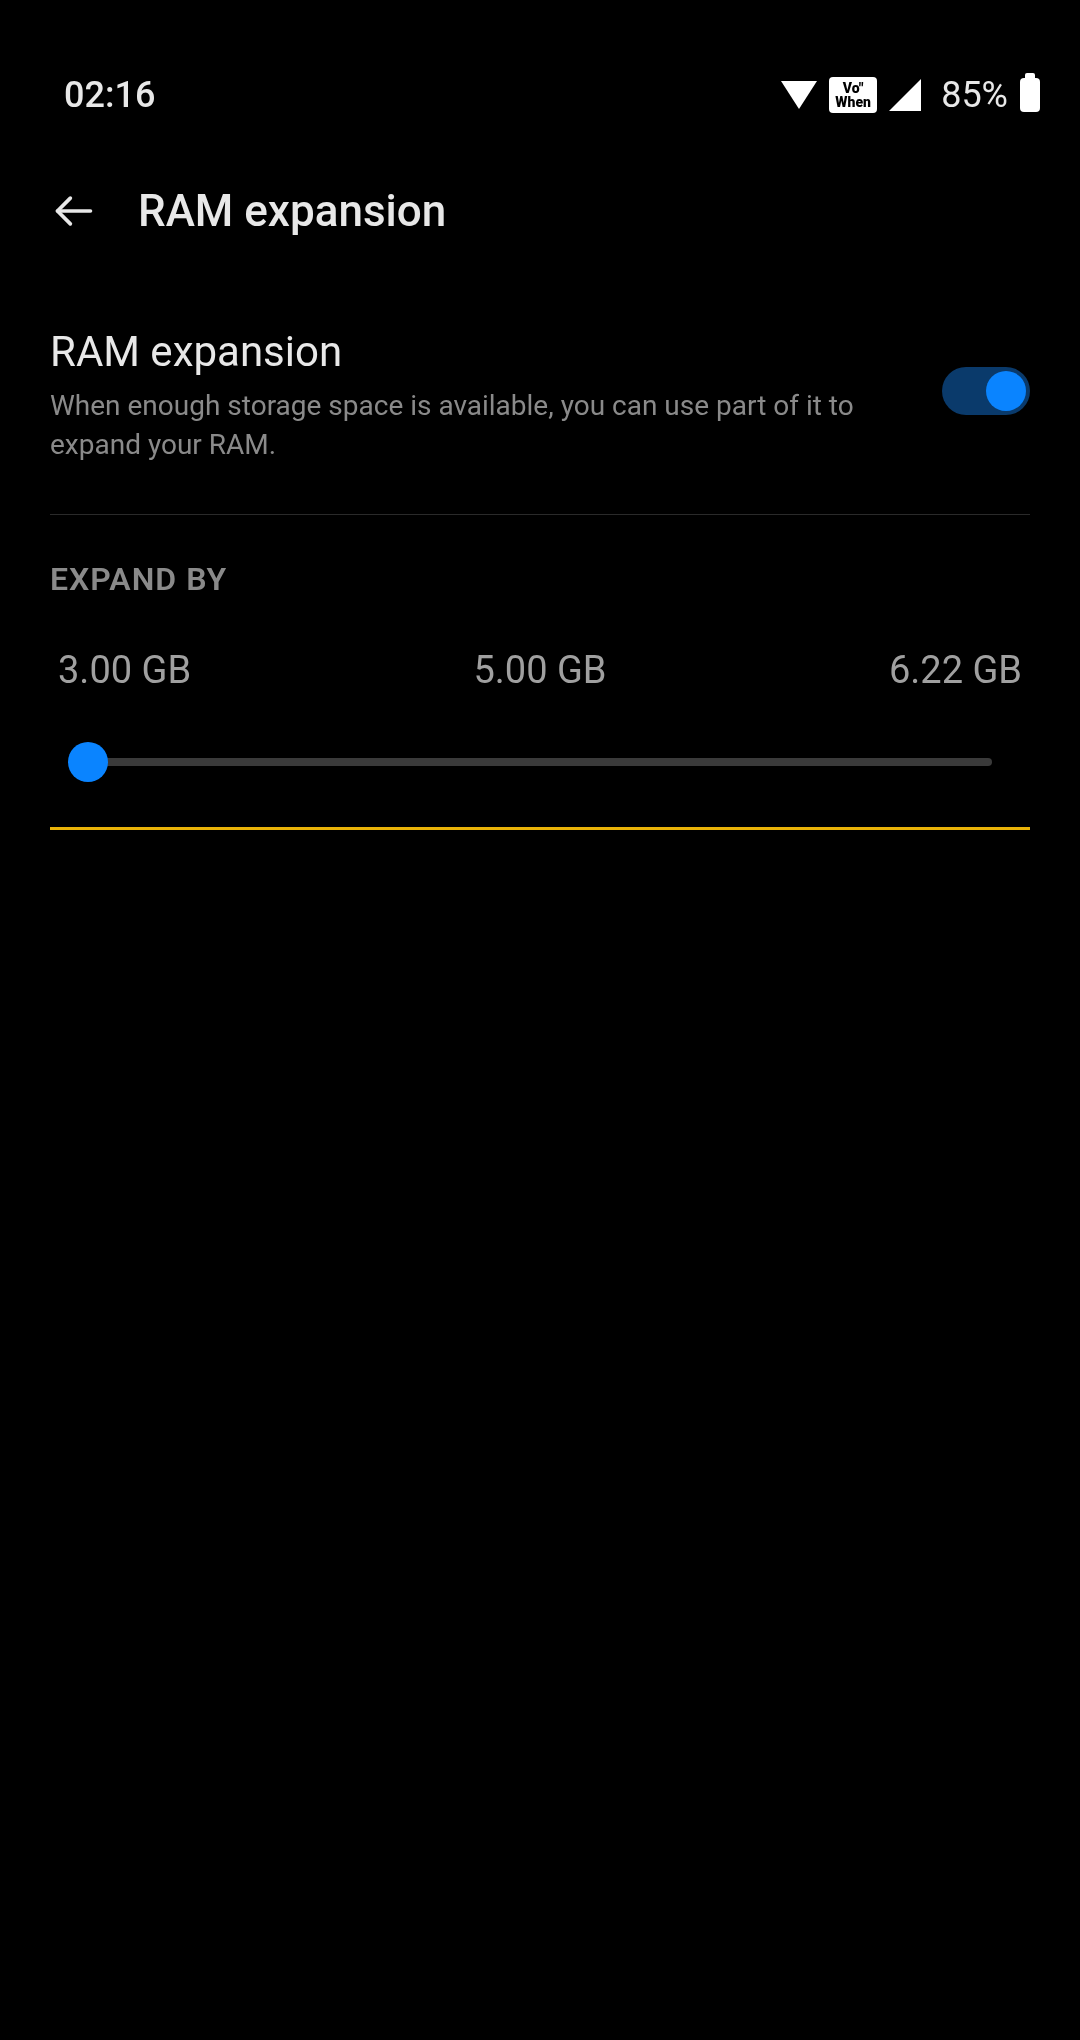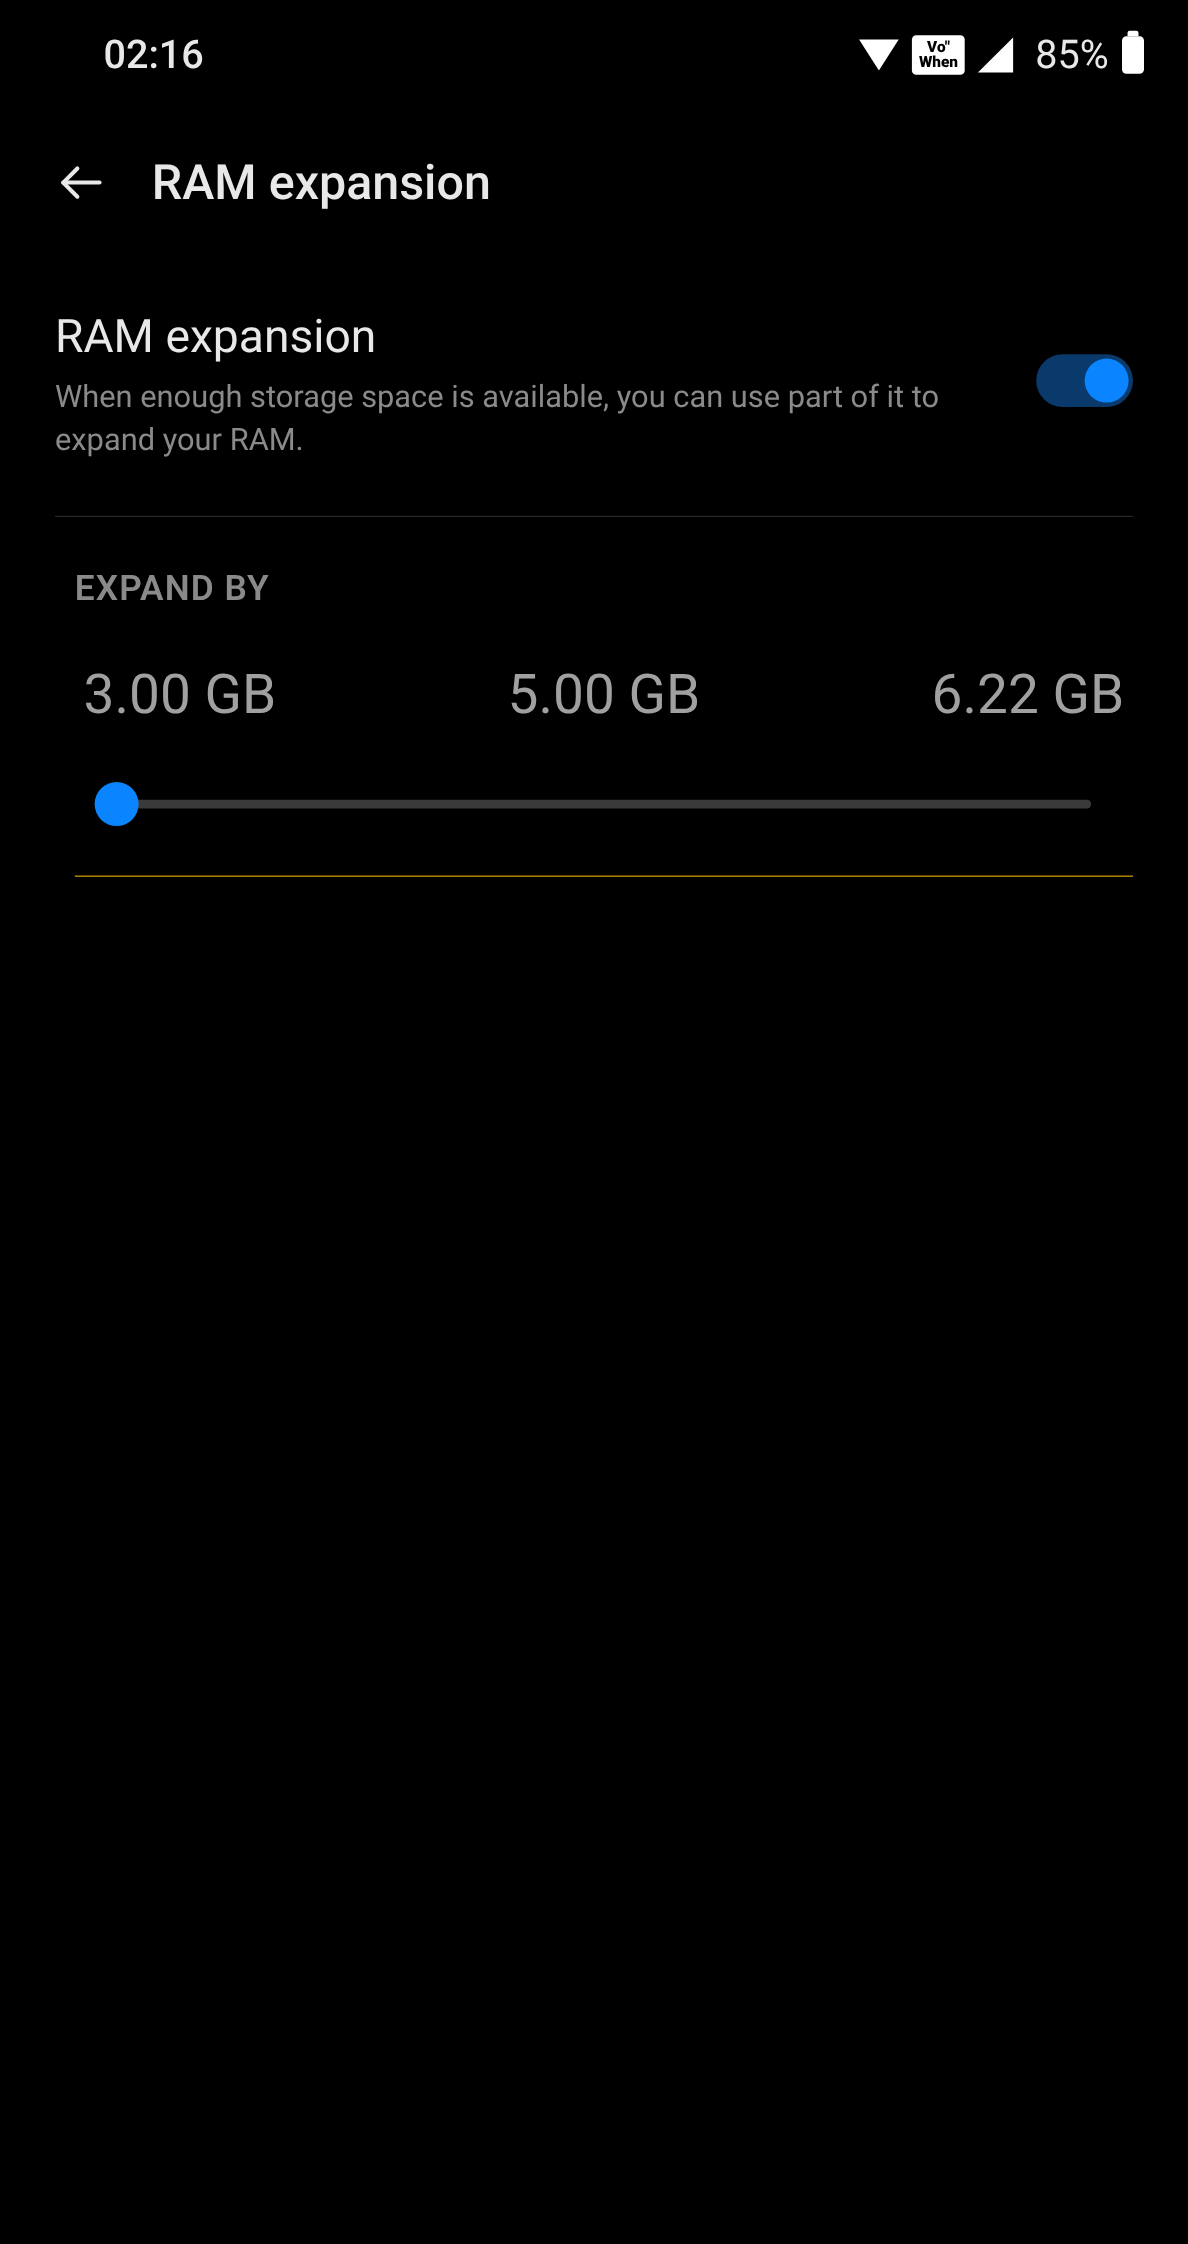--- a/index.html
+++ b/index.html
@@ -19,8 +19,9 @@
     display: flex;
     justify-content: space-between;
     align-items: center;
-    padding: 28px 40px 28px 94px;
+    padding: 28px 40px 28px 64px;
     height: 100px;
+    margin-top: 45px;
   }
   .status-time {
     font-size: 36px;

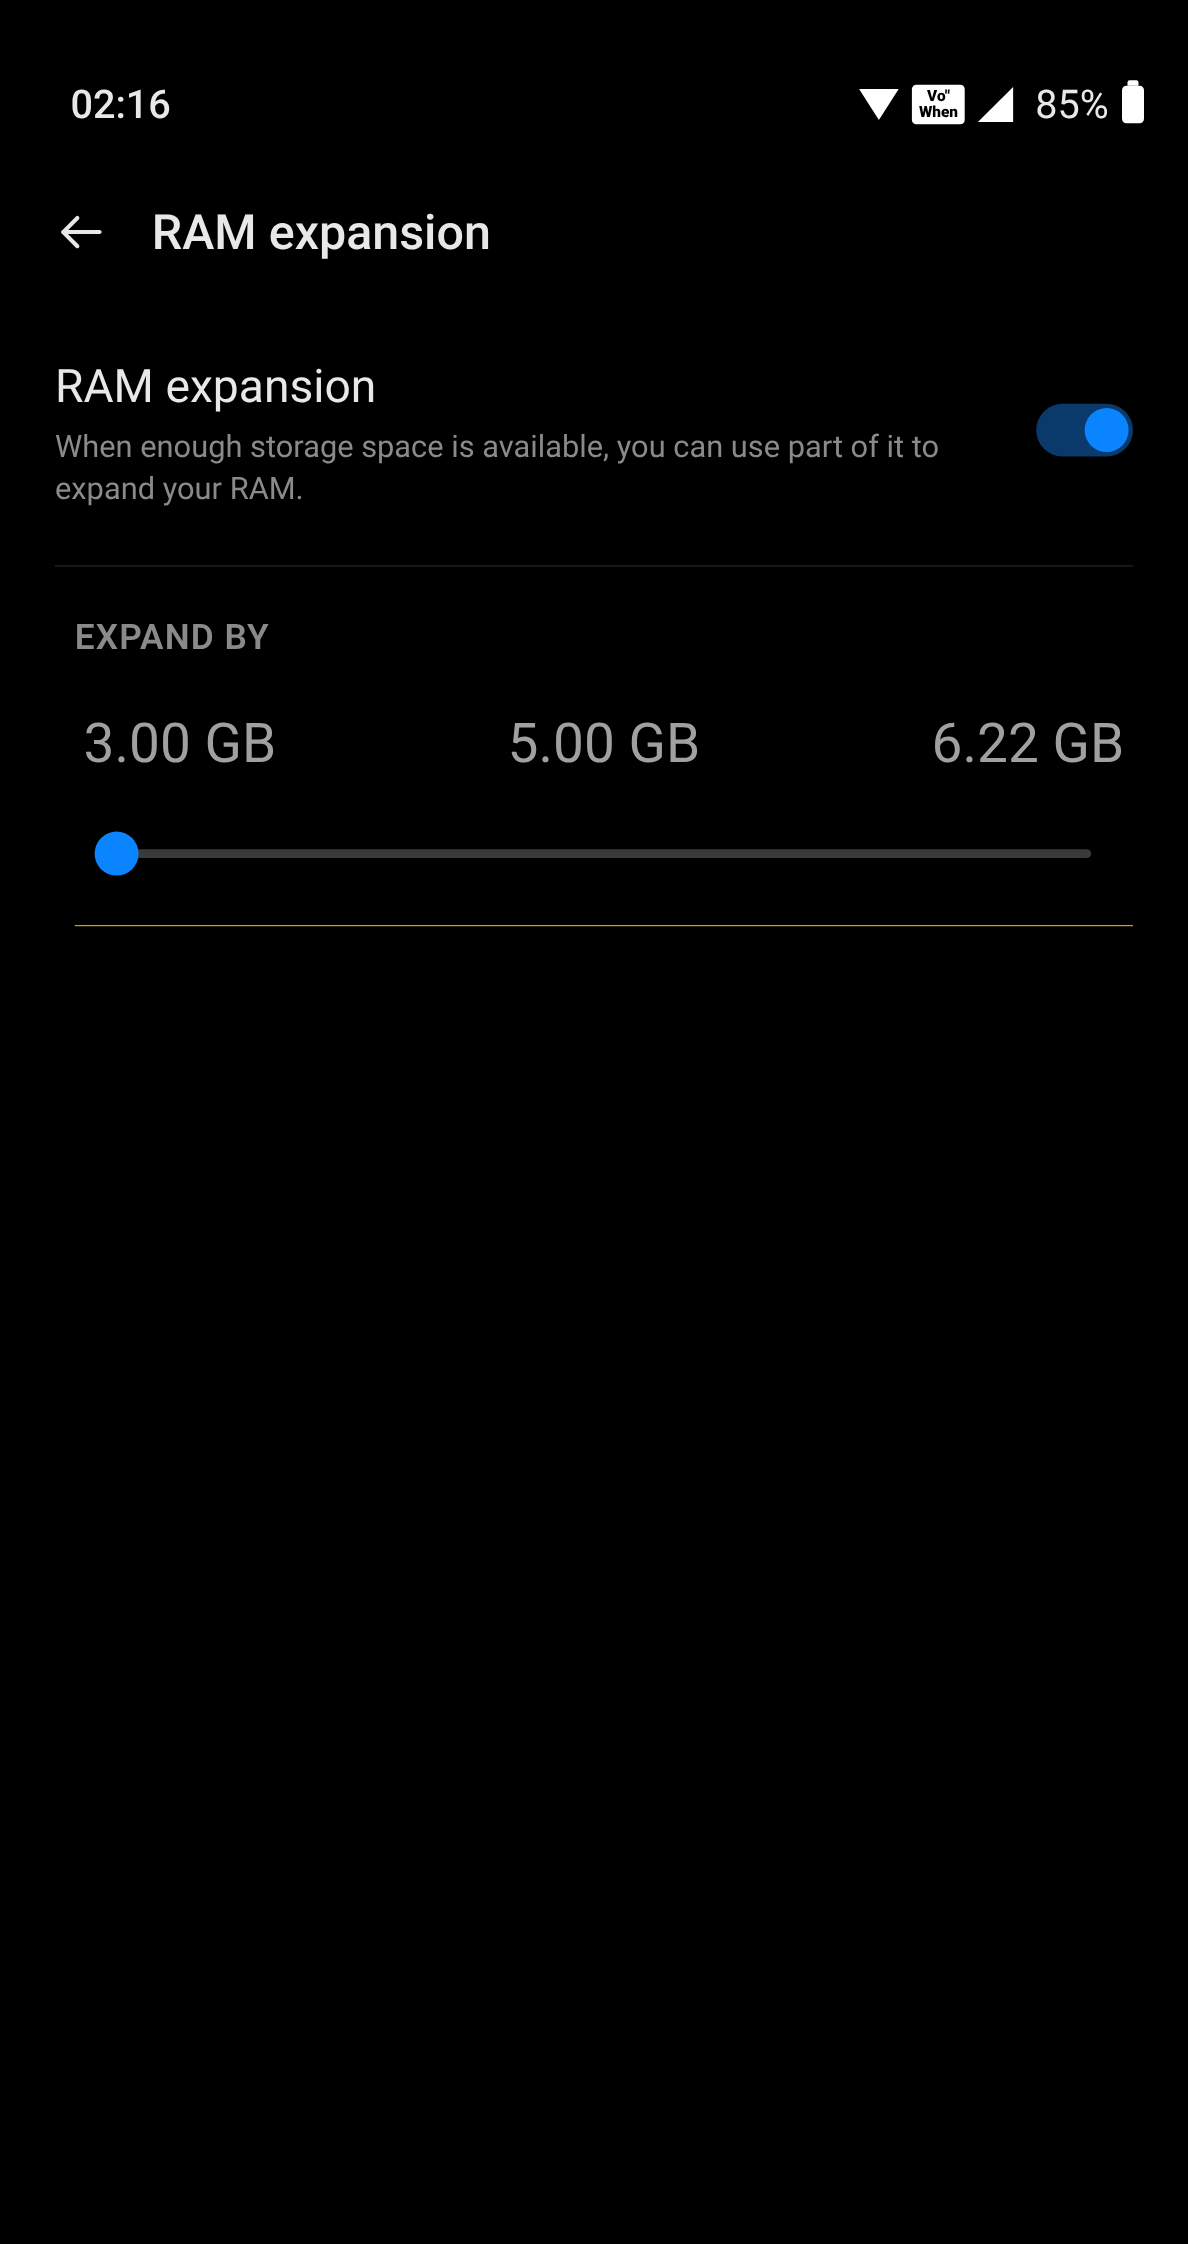--- a/index.html
+++ b/index.html
@@ -156,8 +156,7 @@
   }
   .expand-section {
     padding: 45px 0;
-    border-bottom: 1px solid #eab308;
-    margin-left: 18px;
+    border-bottom: 3px solid #eab308;
   }
   .expand-header {
     font-size: 32px;

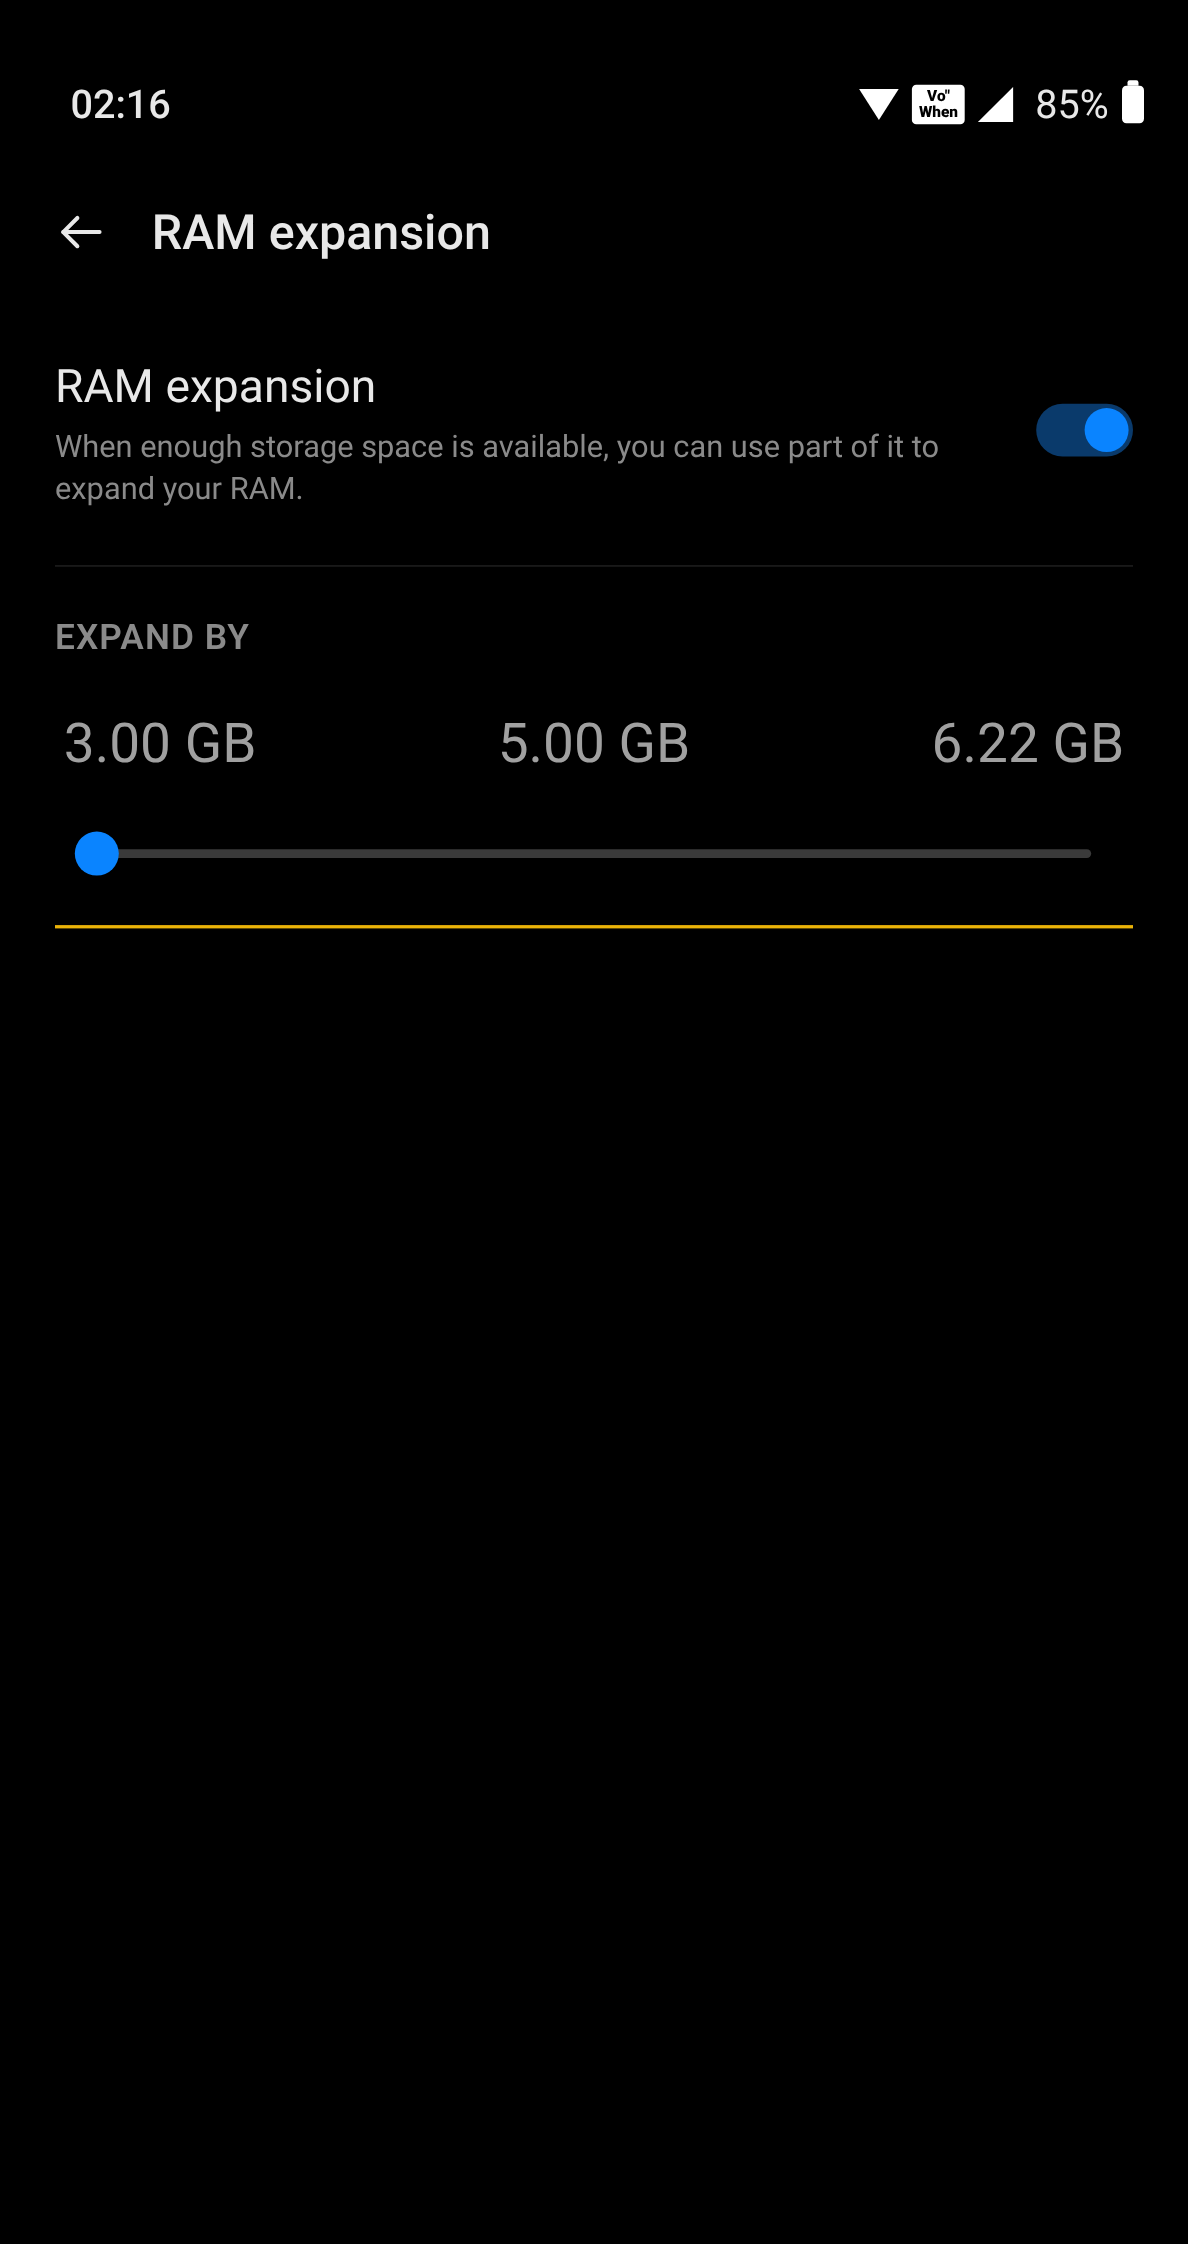--- a/index.html
+++ b/index.html
@@ -172,7 +172,7 @@
     padding: 0 8px;
   }
   .slider-label {
-    font-size: 50px;
+    font-size: 38px;
     font-weight: 400;
     color: #a0a0a0;
   }

